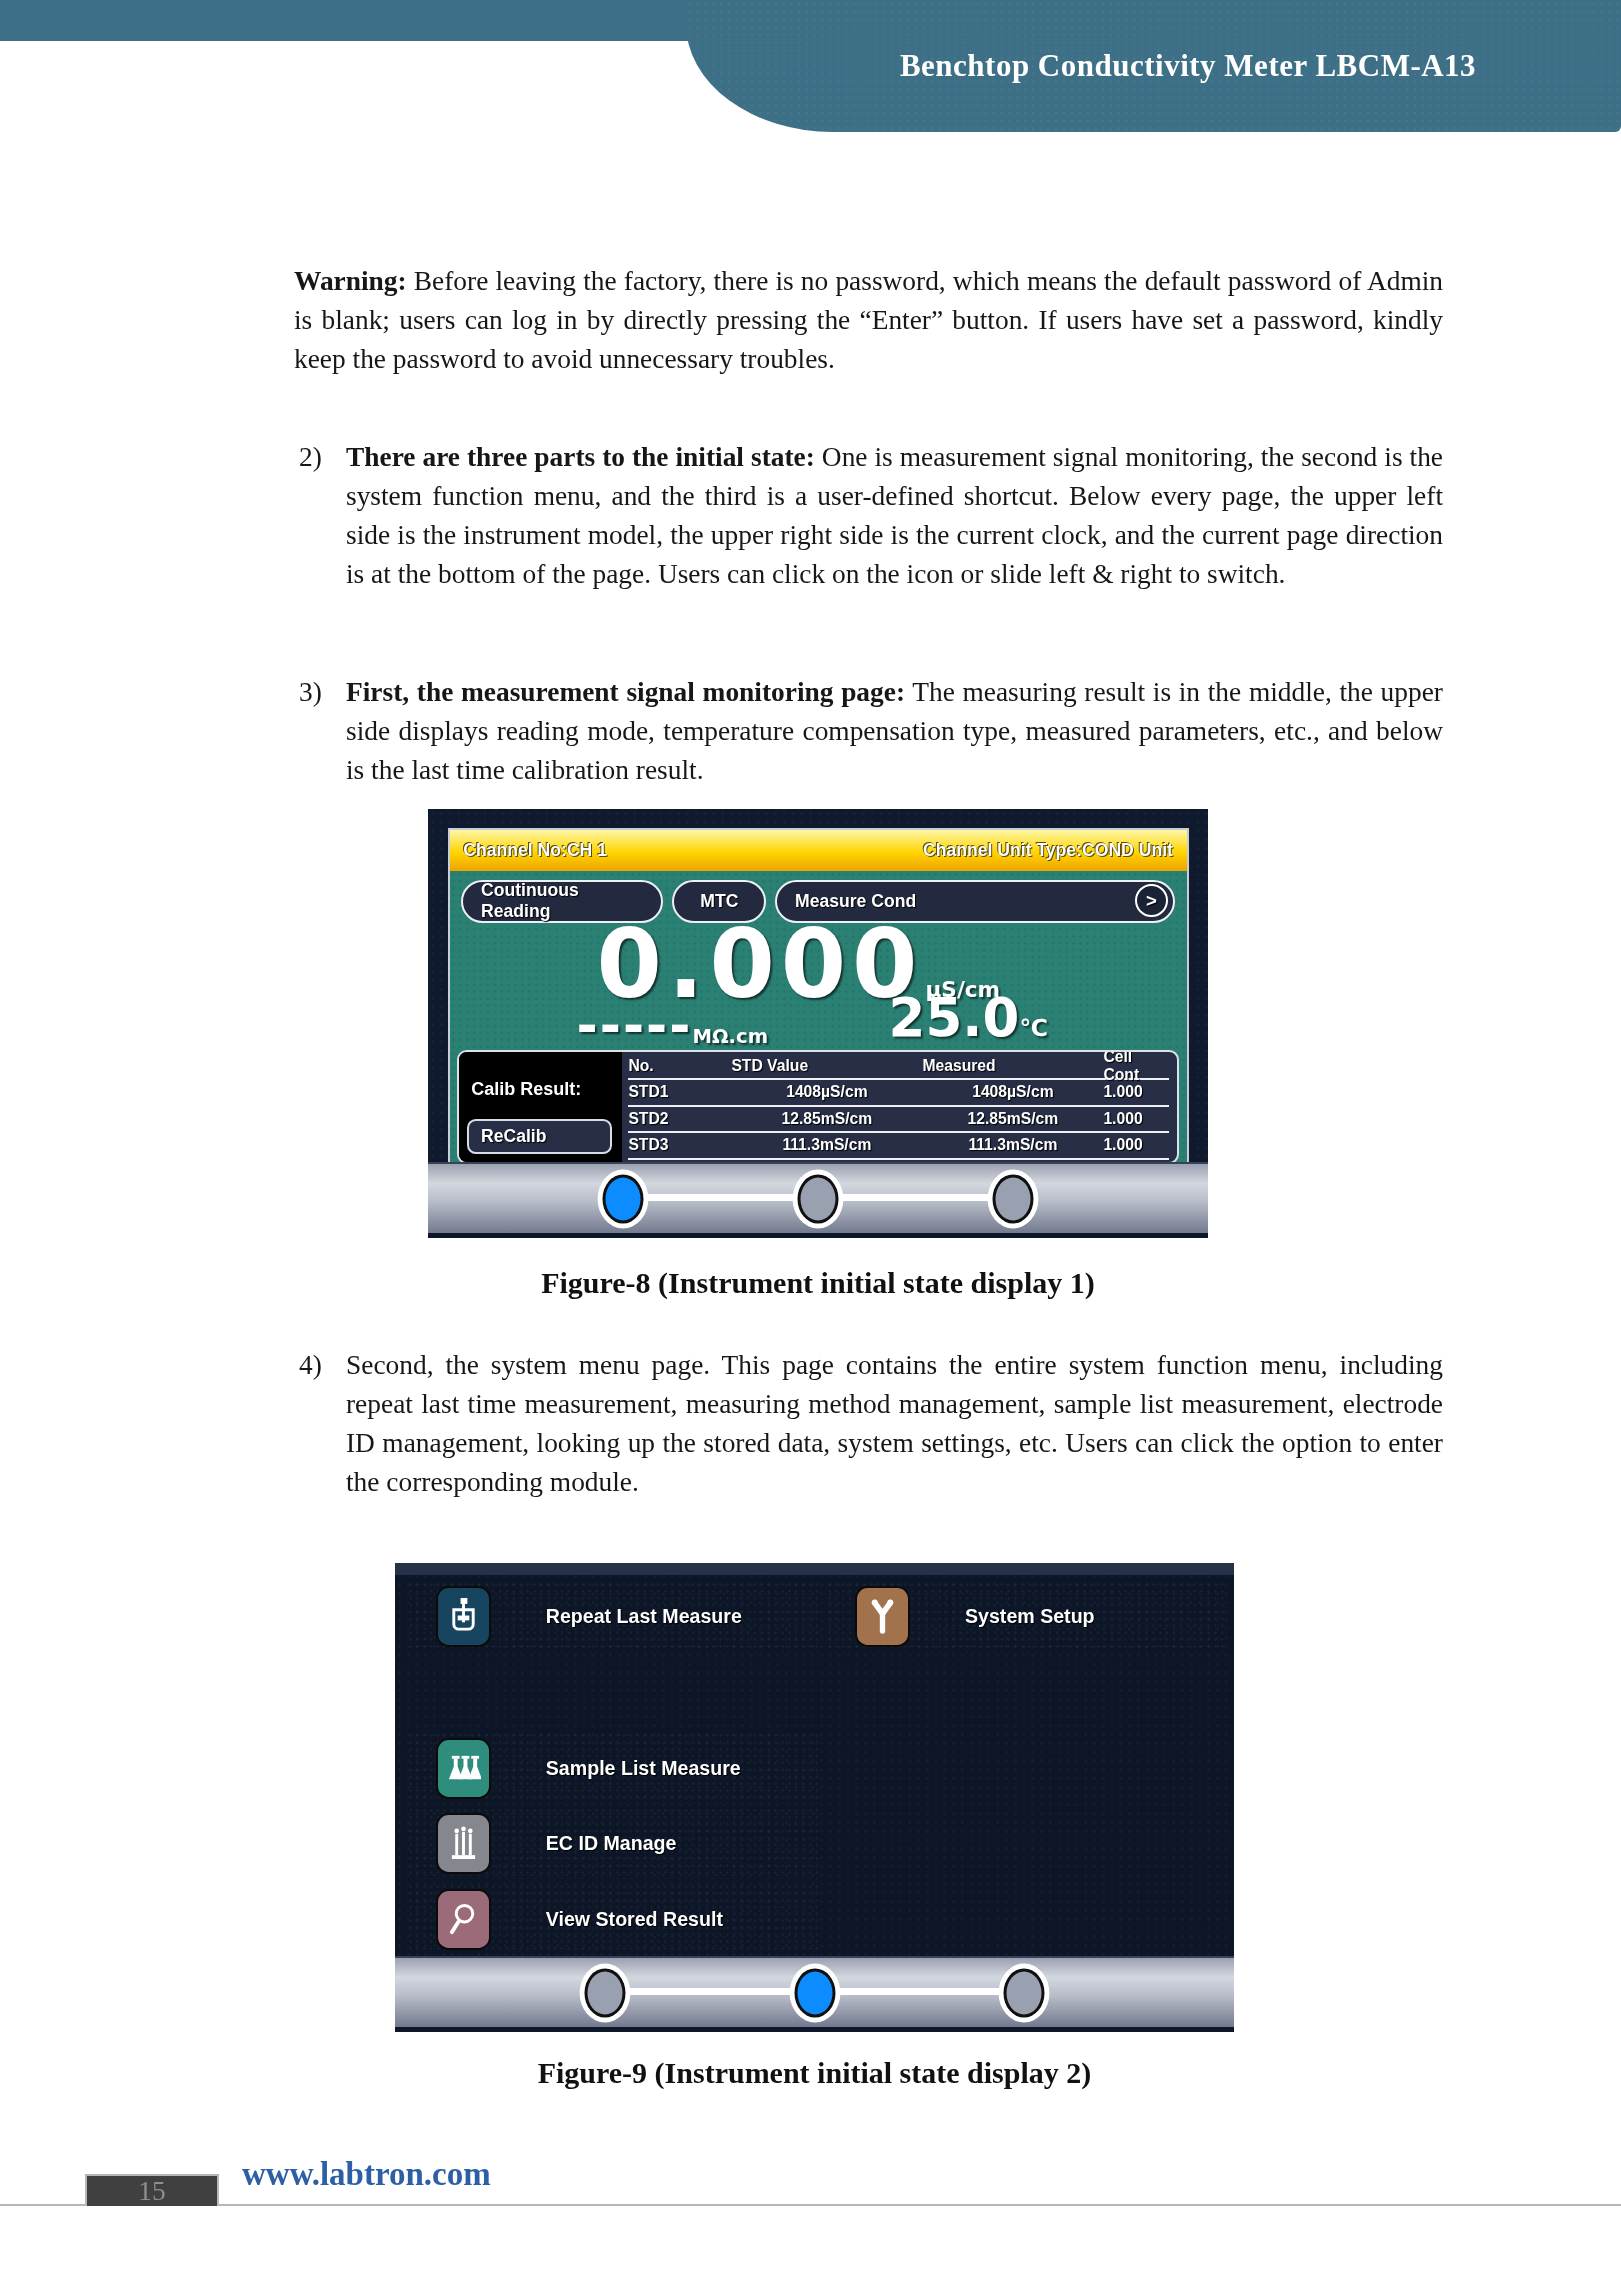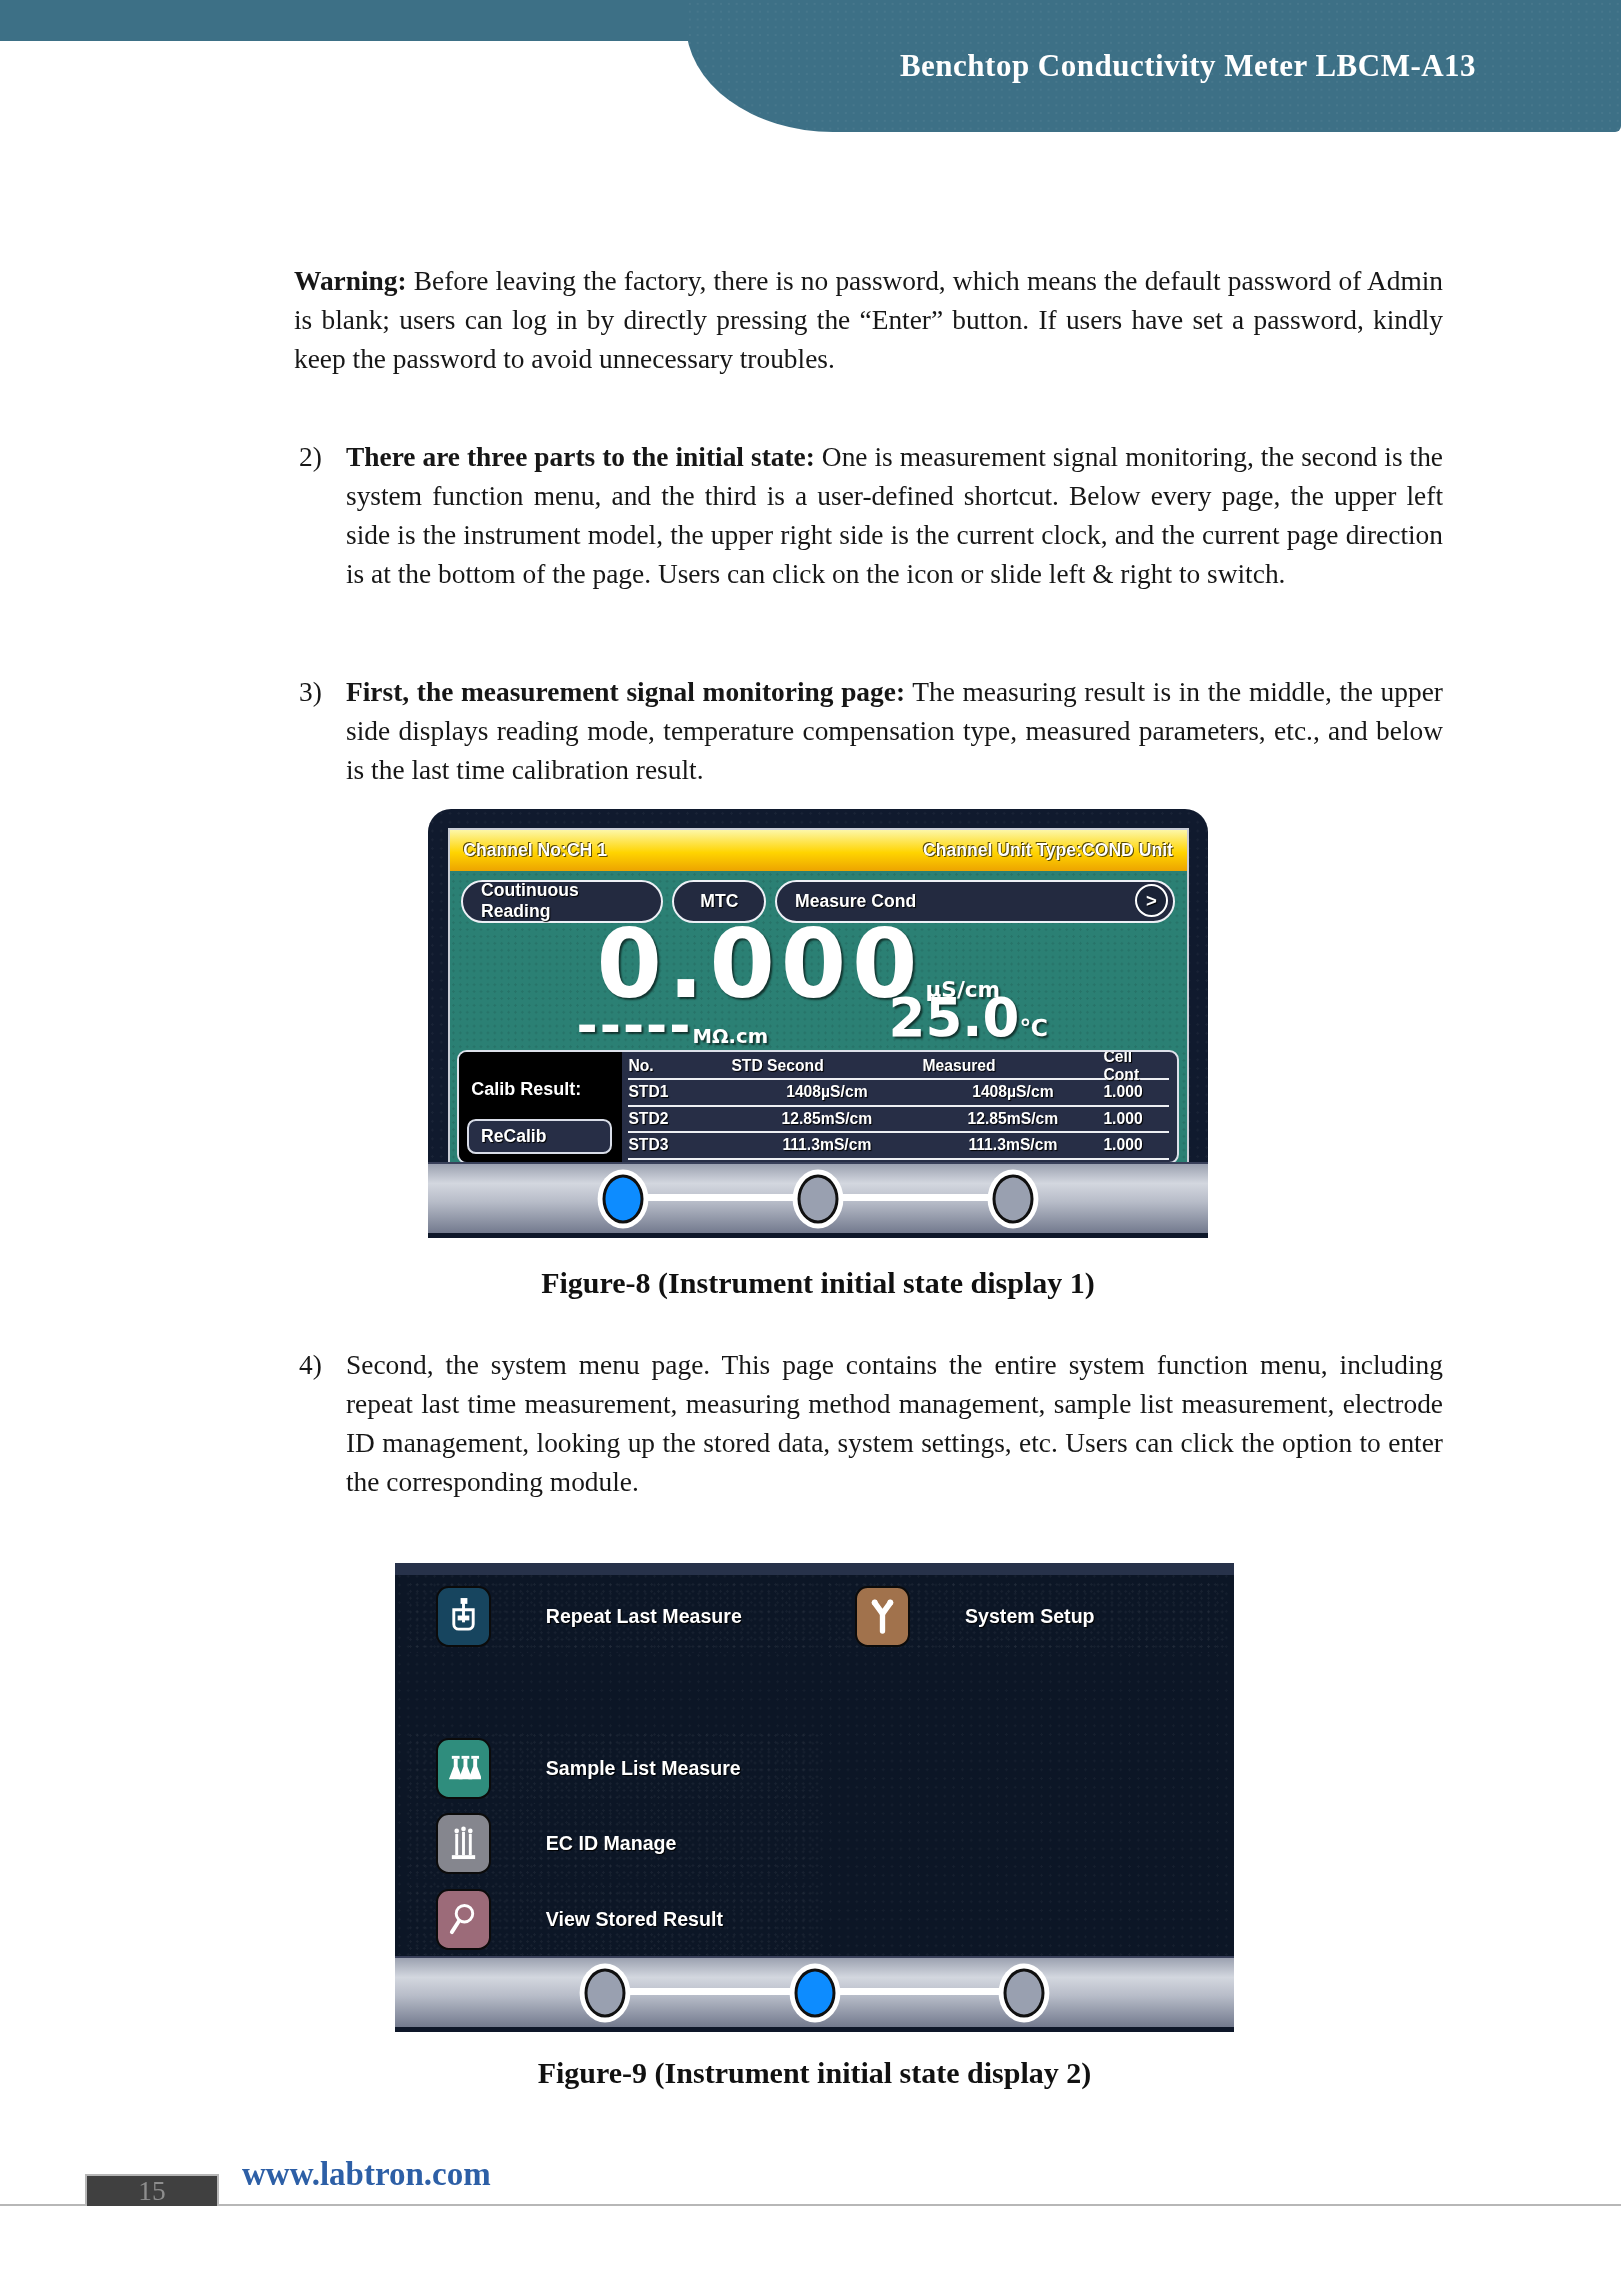--- a/index.html
+++ b/index.html
@@ -36,7 +36,7 @@
 
   
   .fig8{position:absolute;left:428px;top:809px;width:780px;height:429px;background:#101a2e;
-        background-image:radial-gradient(rgba(255,255,255,.04) 1px,transparent 1.4px);background-size:8.8px 8.8px;border-radius:23px;}
+        background-image:radial-gradient(rgba(255,255,255,.04) 1px,transparent 1.4px);background-size:8.8px 8.8px;}
   .f8-screen{position:absolute;left:19.6px;top:18.6px;width:737px;height:340px;border:2px solid #c9cdd6;background:#2b8074;}
   .f8-ybar{position:absolute;left:0;top:0;right:0;height:41px;
            background:linear-gradient(#fdf7a8,#ffd400 55%,#eda400);

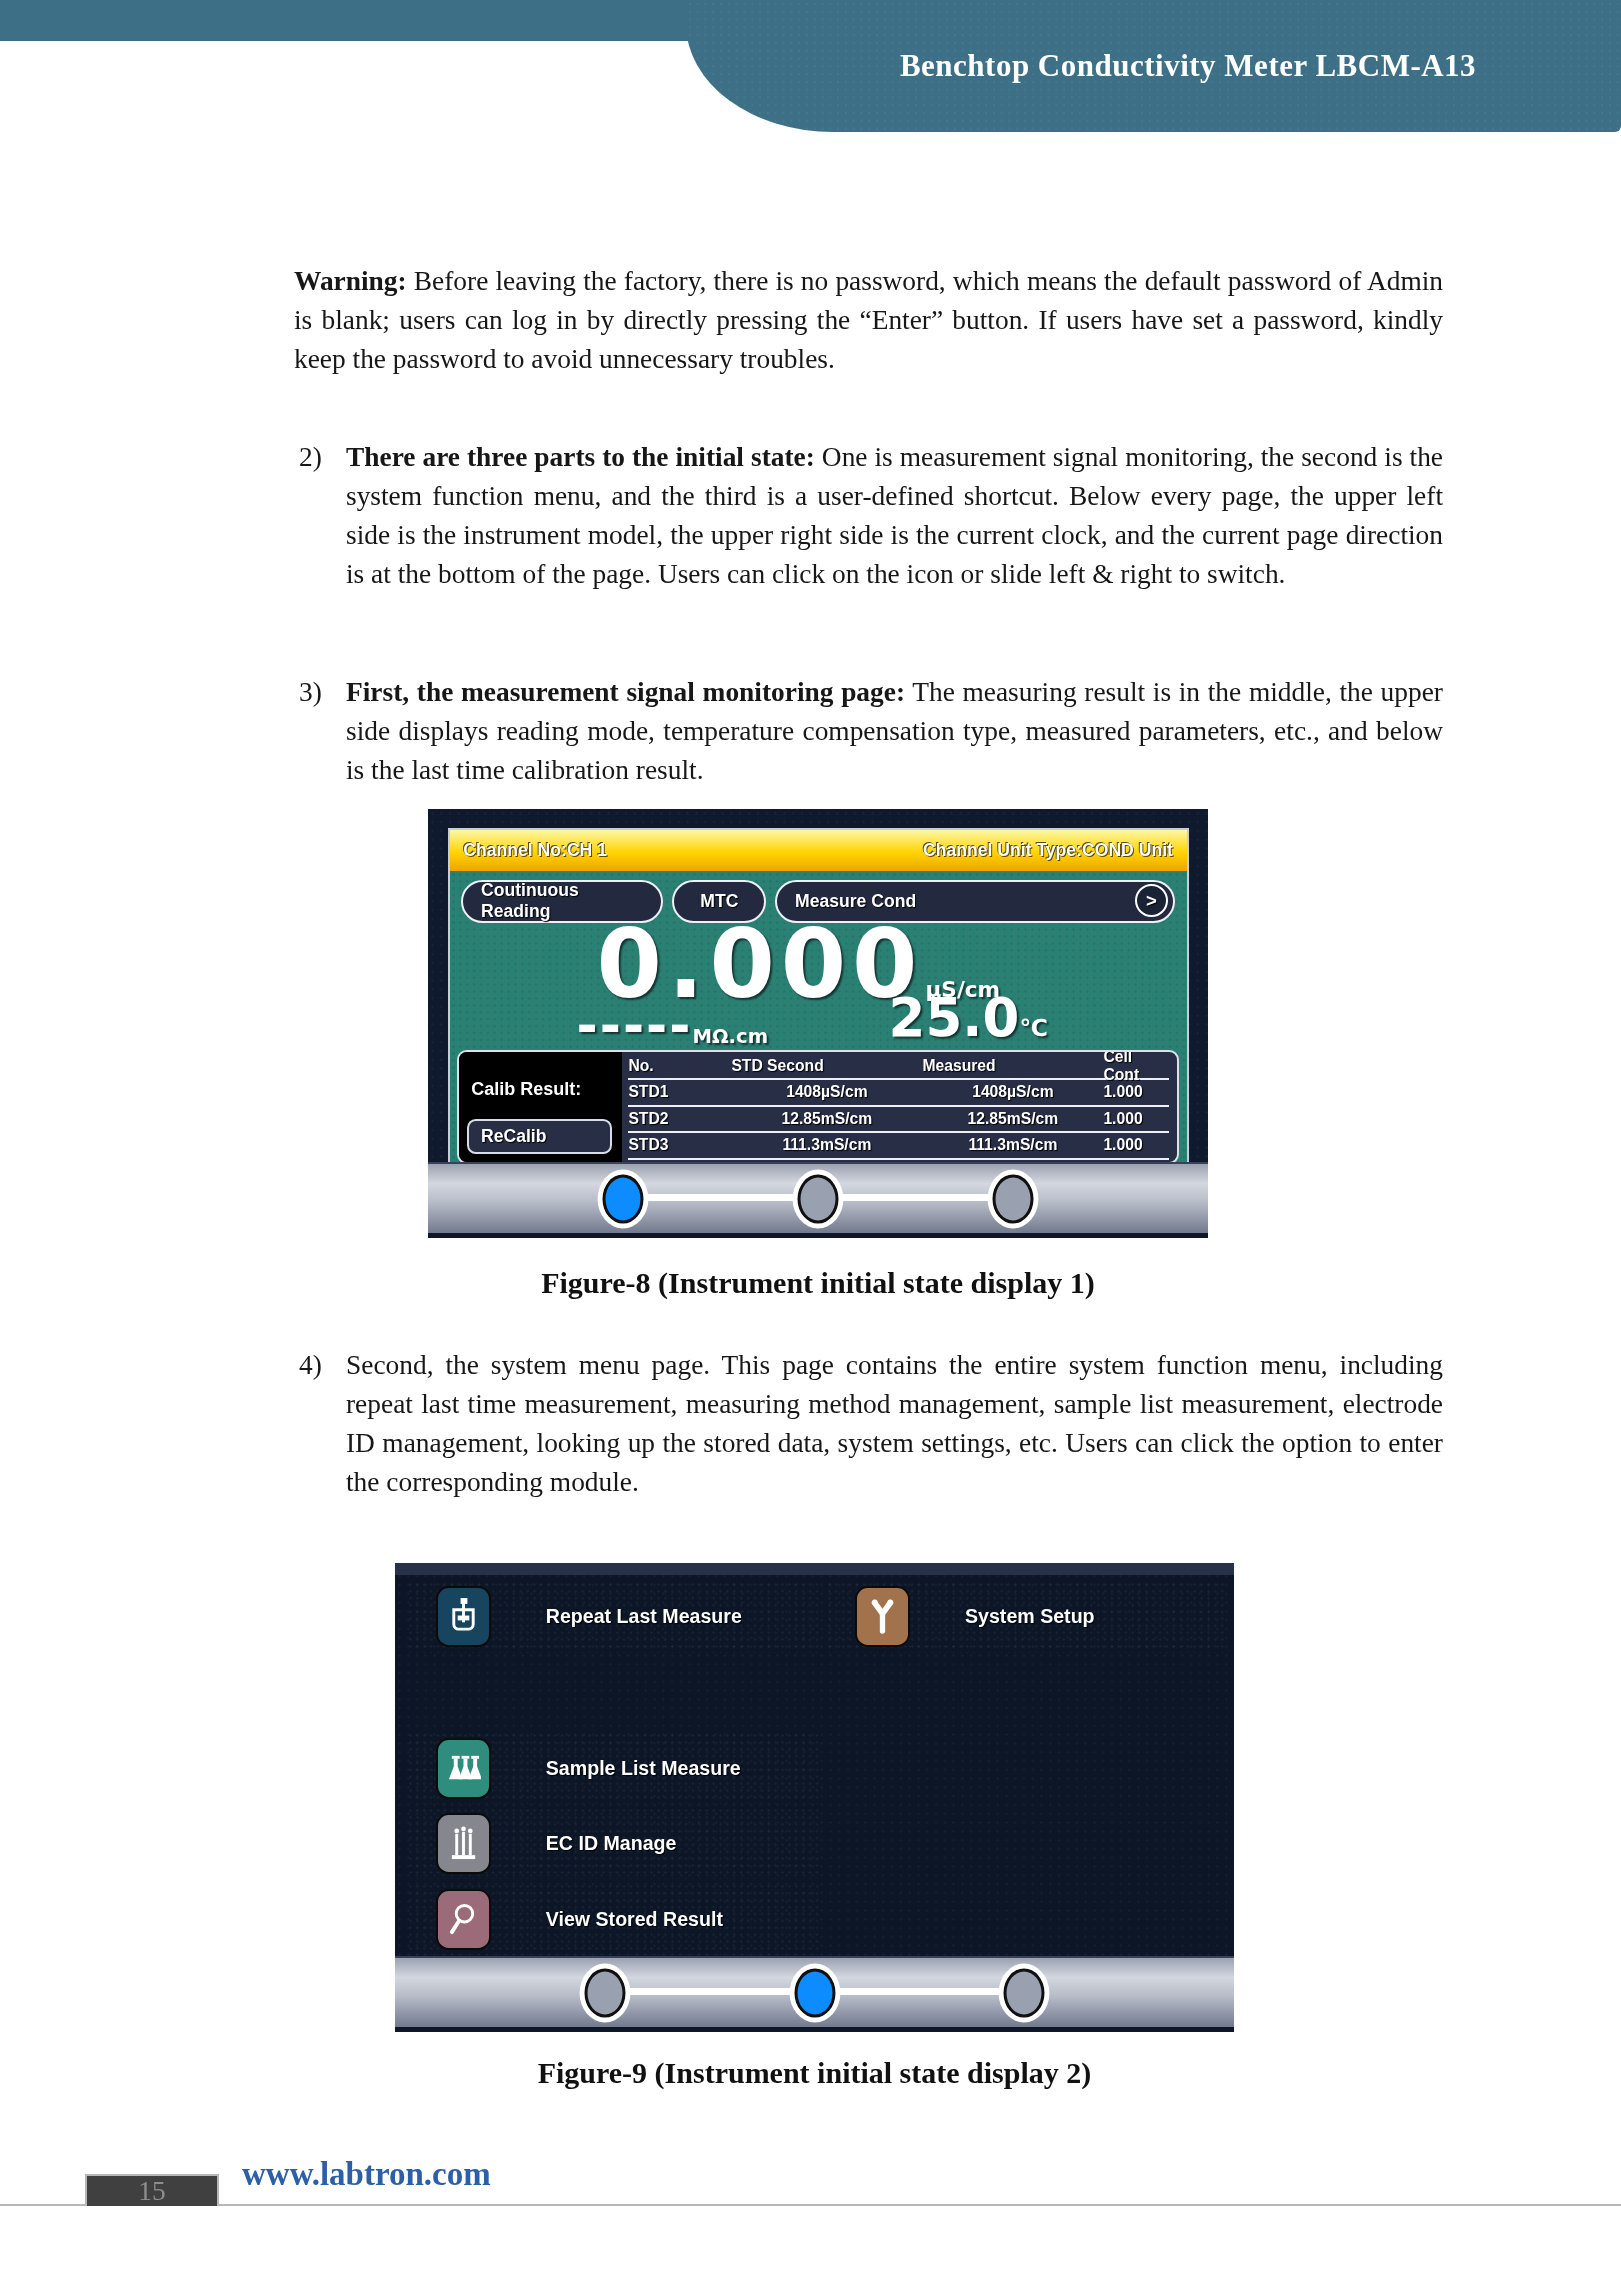--- a/index.html
+++ b/index.html
@@ -151,7 +151,7 @@
           <div class="ctable">
             <div class="crow head">
               <span class="c0">No.</span>
-              <span class="c1">STD Second</span>
+              <span class="c1">STD Value</span>
               <span class="c2">Measured</span>
               <span class="c3">Cell Cont</span>
             </div>

